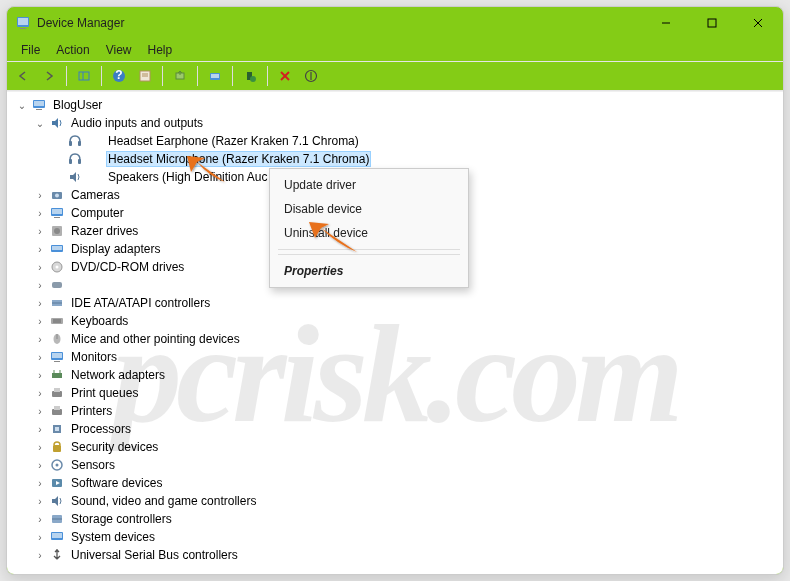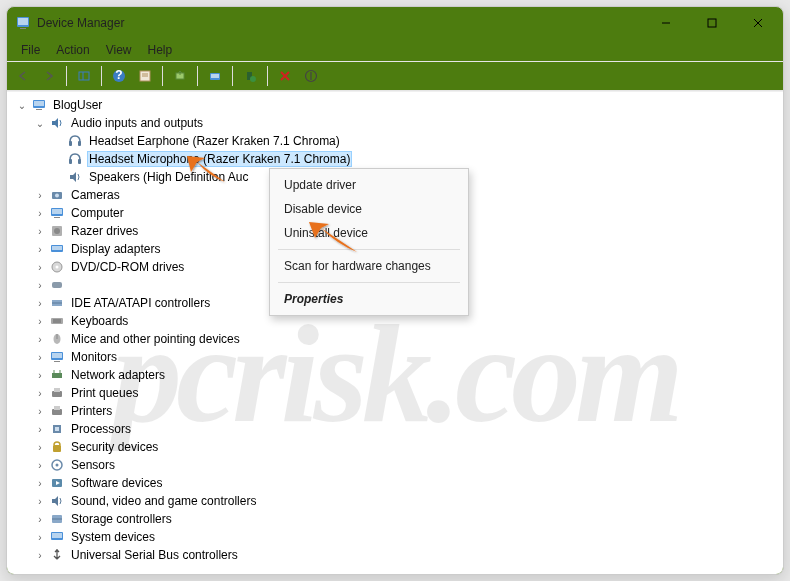--- a/index.html
+++ b/index.html
@@ -4,7 +4,7 @@
 <style>
 * { margin: 0; padding: 0; box-sizing: border-box; font-family: "Segoe UI", Tahoma, sans-serif; font-size: 12px; }
 body { background: #e8e8e8; width: 790px; height: 581px; overflow: hidden; position: relative; }
-.window { background: #4d7c0f; border: 1px solid #ccc; border-radius: 8px; margin: 6px; width: 778px; height: 569px; overflow: hidden; box-shadow: 0 4px 16px rgba(0,0,0,.15); display:flex; flex-direction:column; }
+.window { background: #84cc16; border: 1px solid #ccc; border-radius: 8px; margin: 6px; width: 778px; height: 569px; overflow: hidden; box-shadow: 0 4px 16px rgba(0,0,0,.15); display:flex; flex-direction:column; }
 .titlebar { height: 32px; display: flex; align-items: center; padding: 0 2px 0 8px; }
 .titlebar .icon { width: 16px; height: 16px; margin-right: 6px; }
 .titlebar .title { flex: 0 0 auto; font-size: 12px; color:#222; }

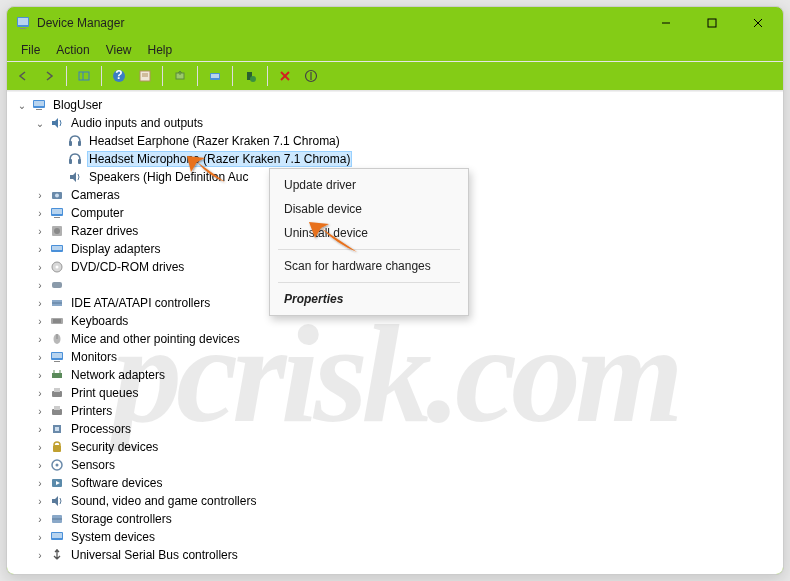--- a/index.html
+++ b/index.html
@@ -24,7 +24,7 @@
 .row.selected .label { background:#cce8ff; border:1px solid #99d1ff; padding:0 1px; }
 .indent0 { padding-left: 4px; }
 .indent1 { padding-left: 22px; }
-.indent2 { padding-left: 54px; }
+.indent2 { padding-left: 54px; gap: 19px; }
 .ctxmenu { position:absolute; background:#f9f9f9; border:1px solid #ccc; box-shadow: 2px 4px 8px rgba(0,0,0,.2); padding: 4px 0; width: 200px; }
 .ctxmenu .item { padding: 5px 14px; color:#222; }
 .ctxmenu .divider { height:1px; background:#ddd; margin:4px 8px; }

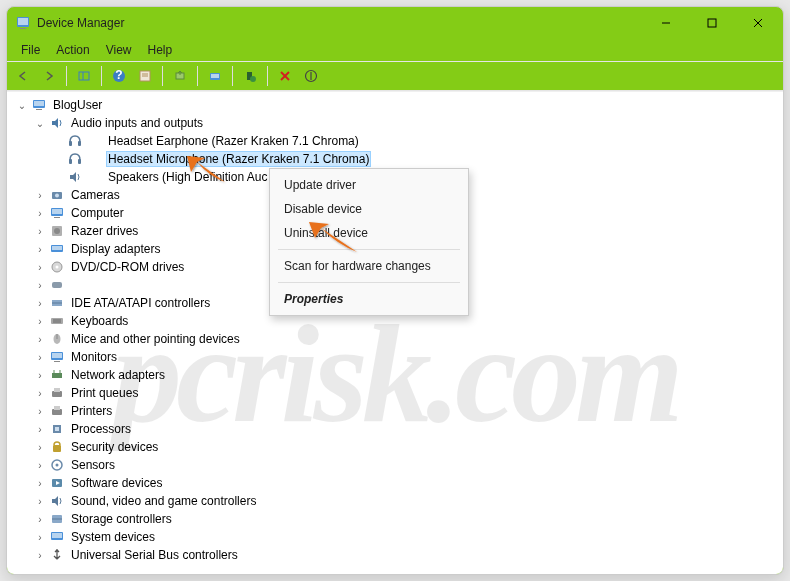--- a/index.html
+++ b/index.html
@@ -420,7 +420,6 @@
       <div class="item">Disable device</div>
       <div class="item">Uninstall device</div>
       <div class="divider"></div>
-      <div class="item">Scan for hardware changes</div>
       <div class="divider"></div>
       <div class="item bold">Properties</div>
     </div>

